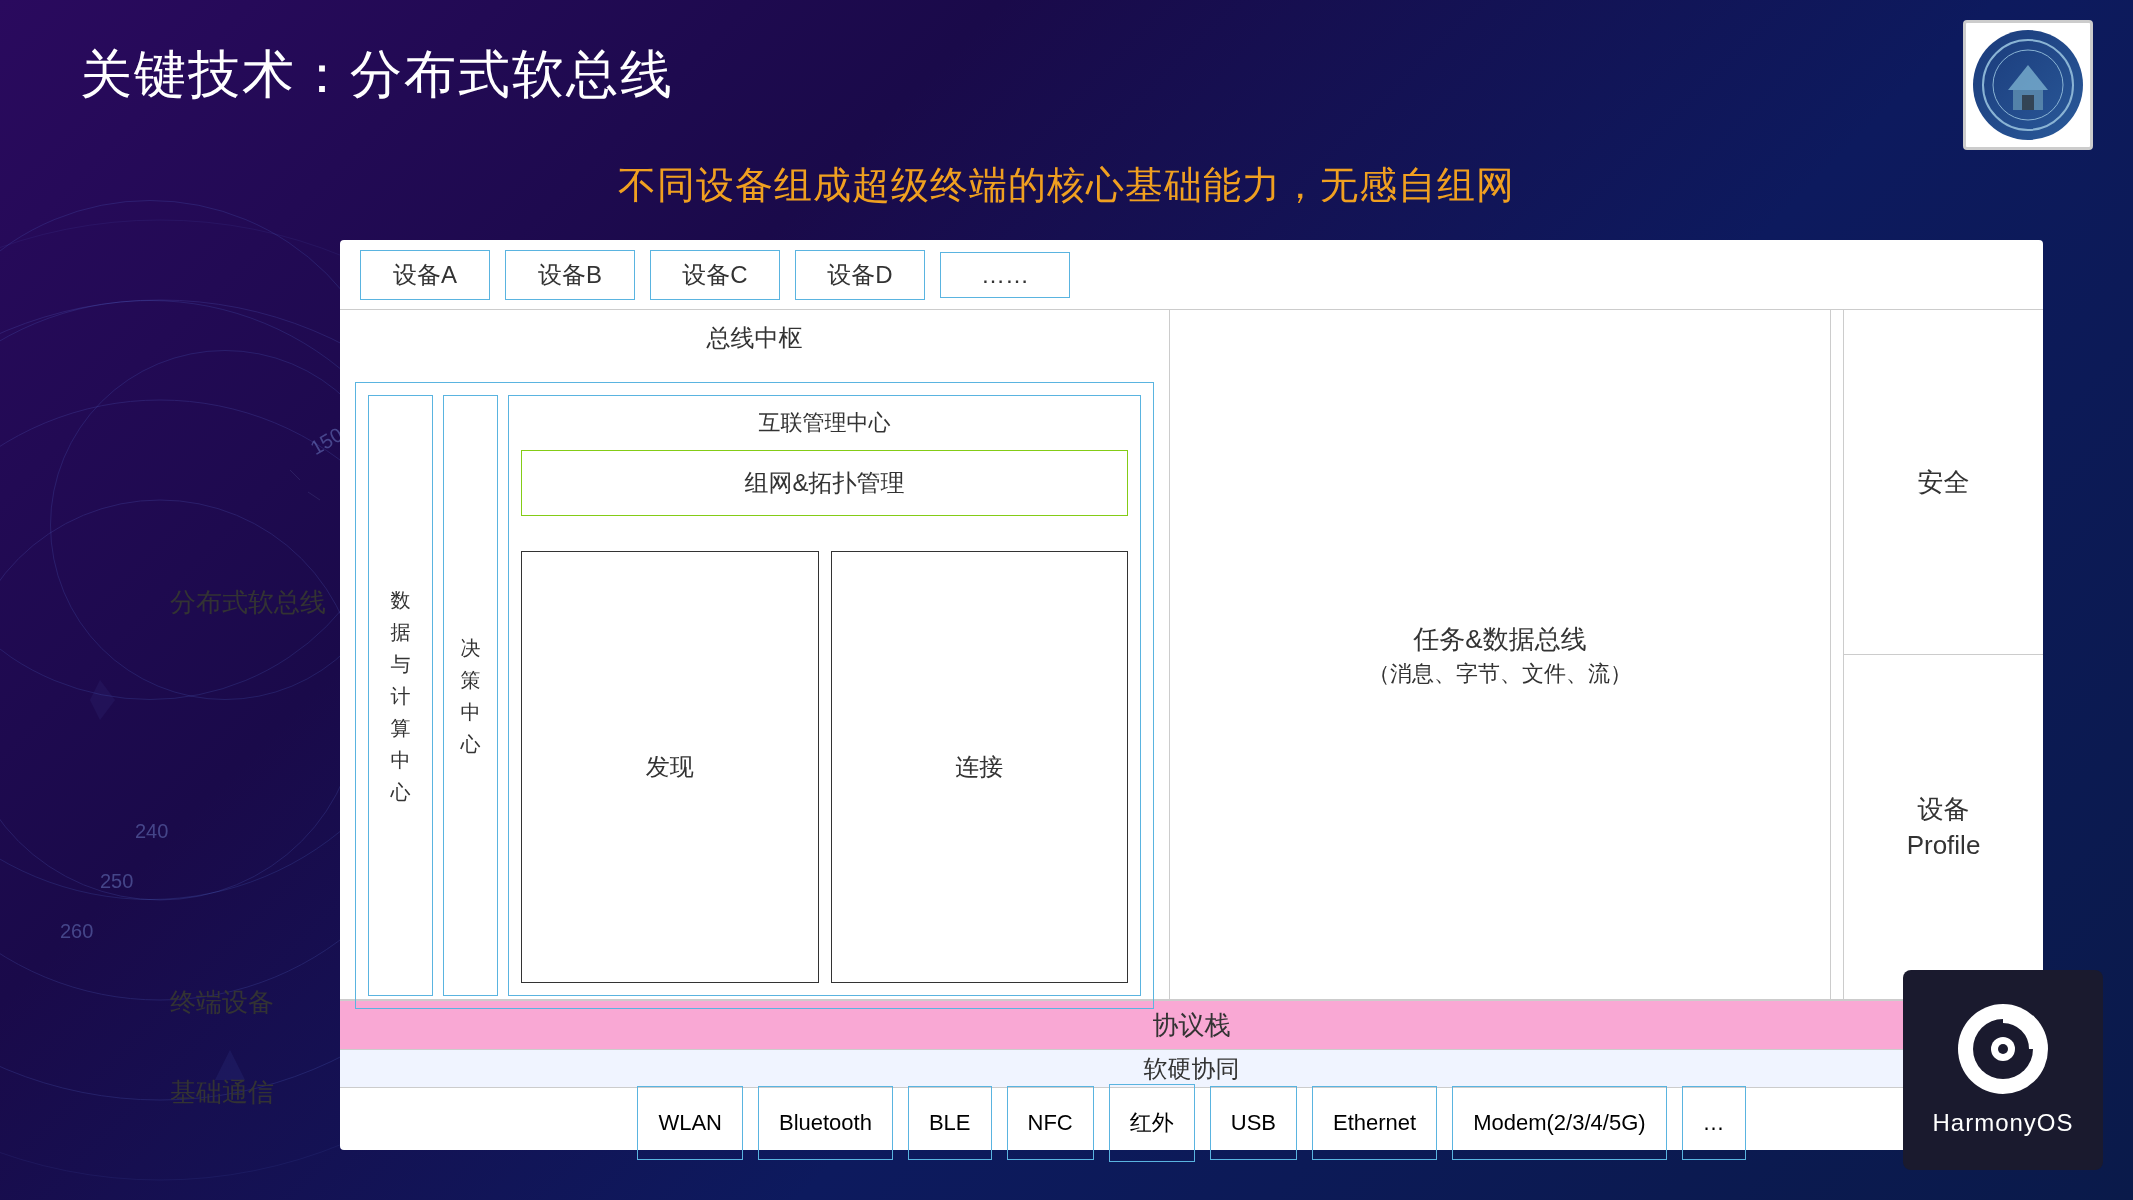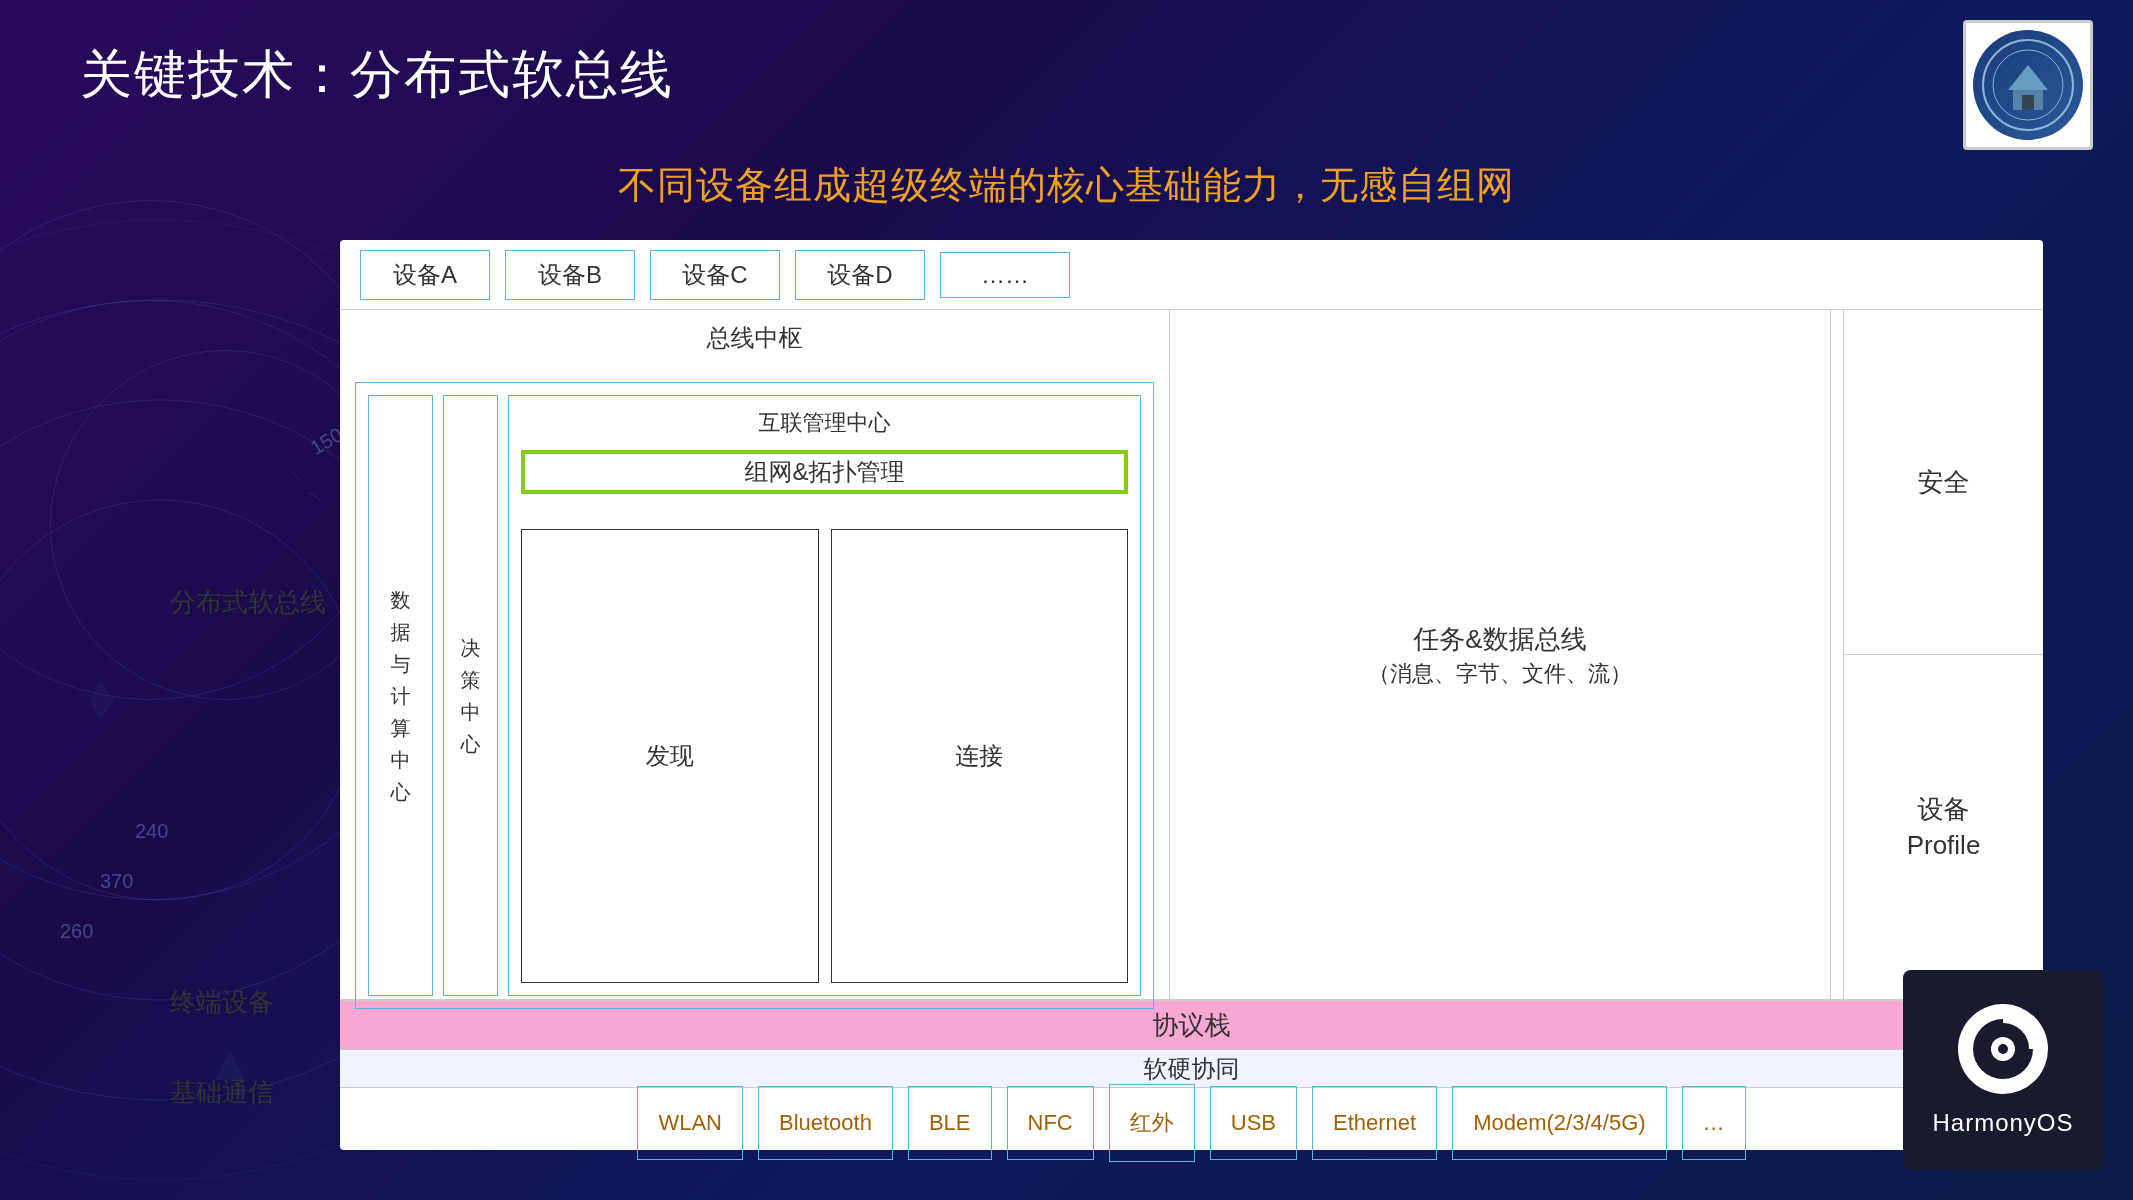--- a/index.html
+++ b/index.html
@@ -233,9 +233,9 @@
       color: #333;
     }
     .topo-box {
-      border: 4px solid #84cc16;
-      text-align: center;
-      padding: 2px;
+      border: 1px solid #84cc16;
+      text-align: center;
+      padding: 16px;
       font-size: 24px;
       color: #333;
     }

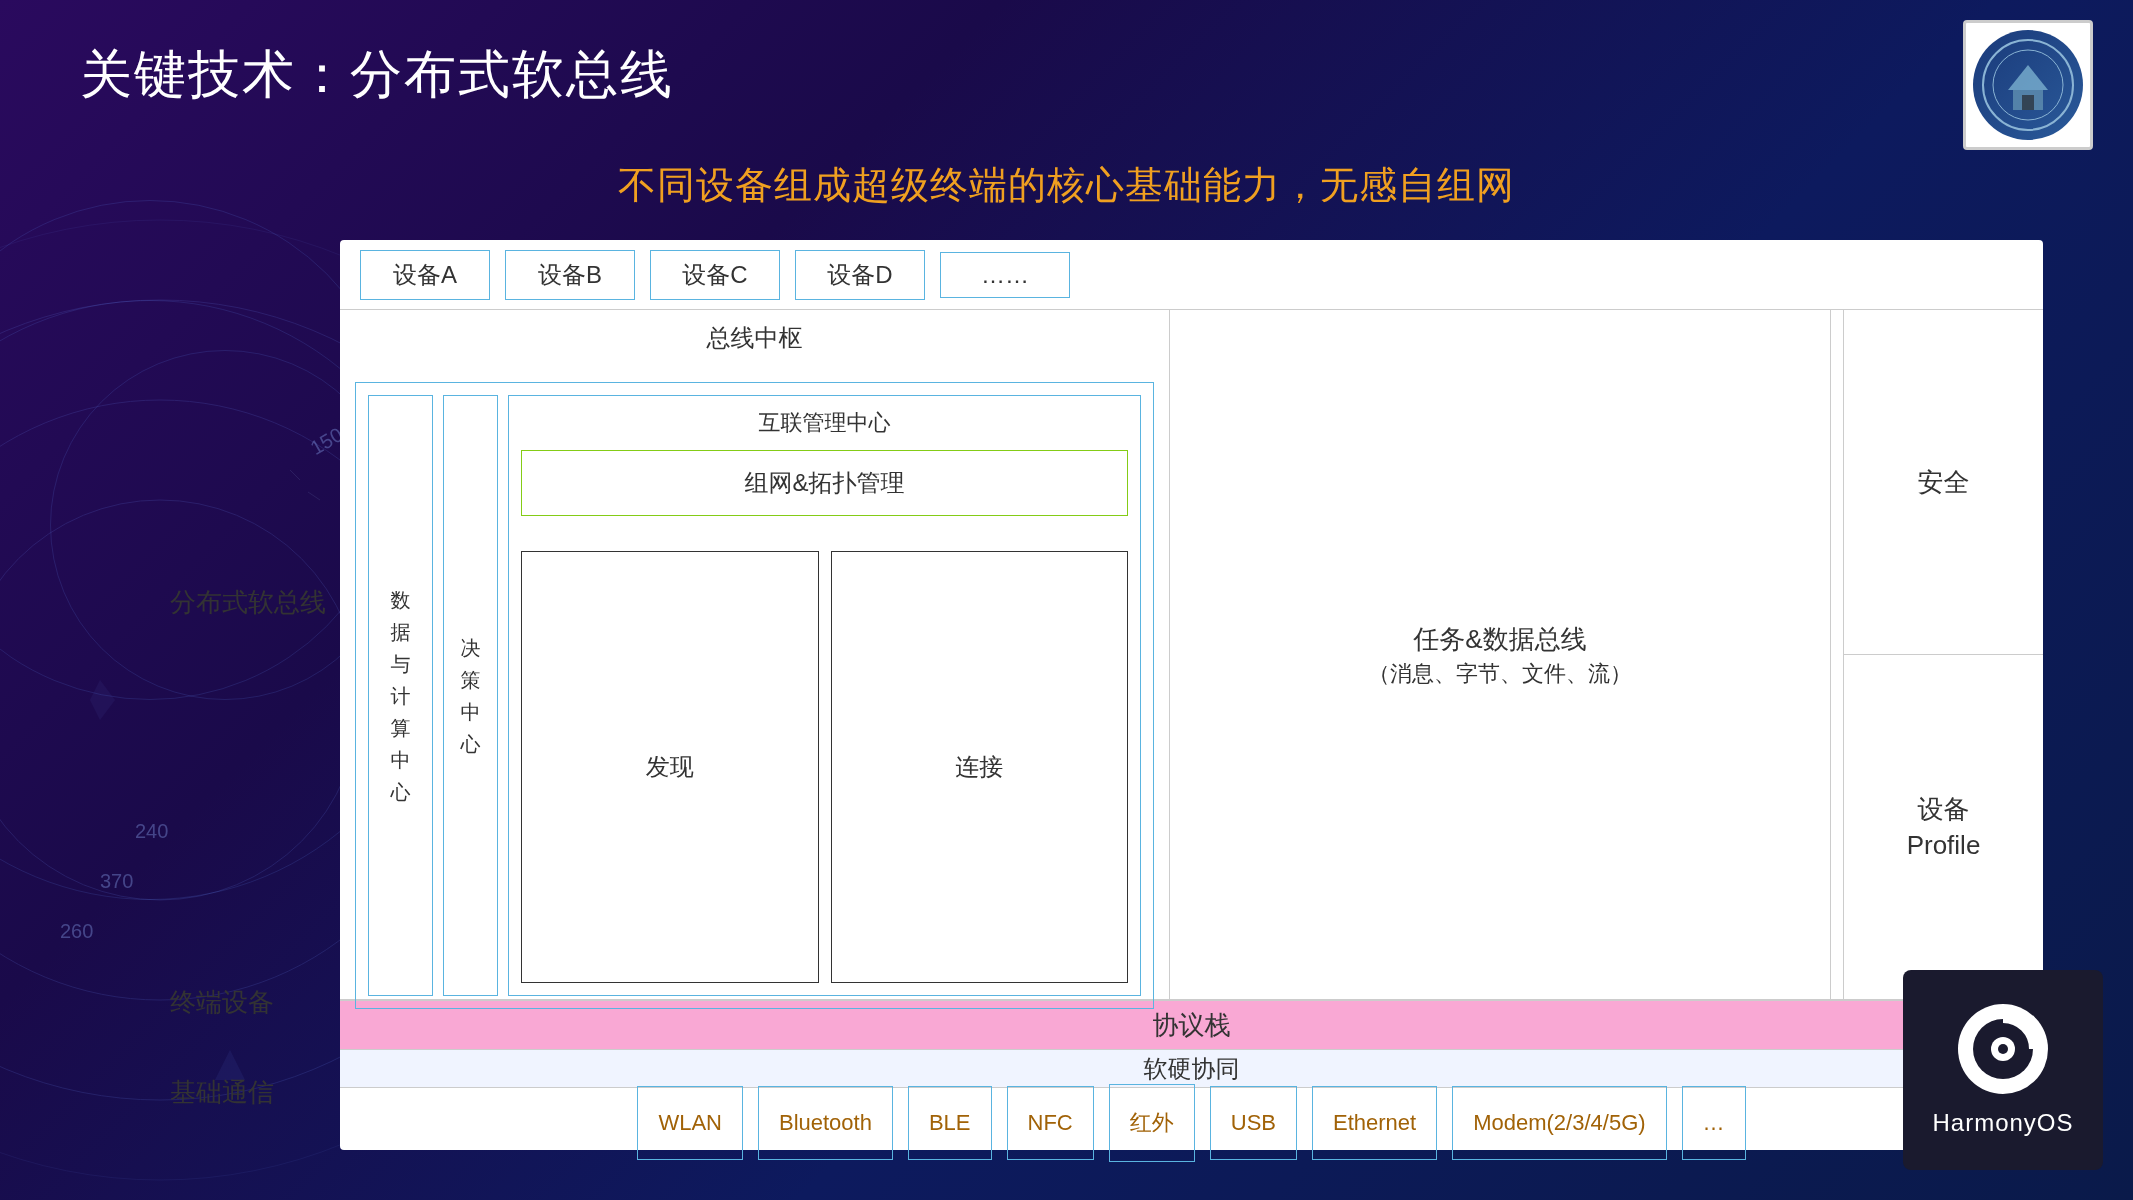--- a/index.html
+++ b/index.html
@@ -375,7 +375,7 @@
 <div style="position:absolute;left:310px;top:430px;color:rgba(150,180,255,0.35);font-size:20px;transform:rotate(-30deg)">150</div>
 <div style="position:absolute;left:365px;top:350px;color:rgba(150,180,255,0.35);font-size:20px;transform:rotate(-15deg)">160</div>
 <div style="position:absolute;left:60px;top:920px;color:rgba(150,180,255,0.35);font-size:20px">260</div>
-<div style="position:absolute;left:100px;top:870px;color:rgba(150,180,255,0.35);font-size:20px">370</div>
+<div style="position:absolute;left:100px;top:870px;color:rgba(150,180,255,0.35);font-size:20px">250</div>
 <div style="position:absolute;left:135px;top:820px;color:rgba(150,180,255,0.35);font-size:20px">240</div>
 
 <div class="page-title">关键技术：分布式软总线</div>

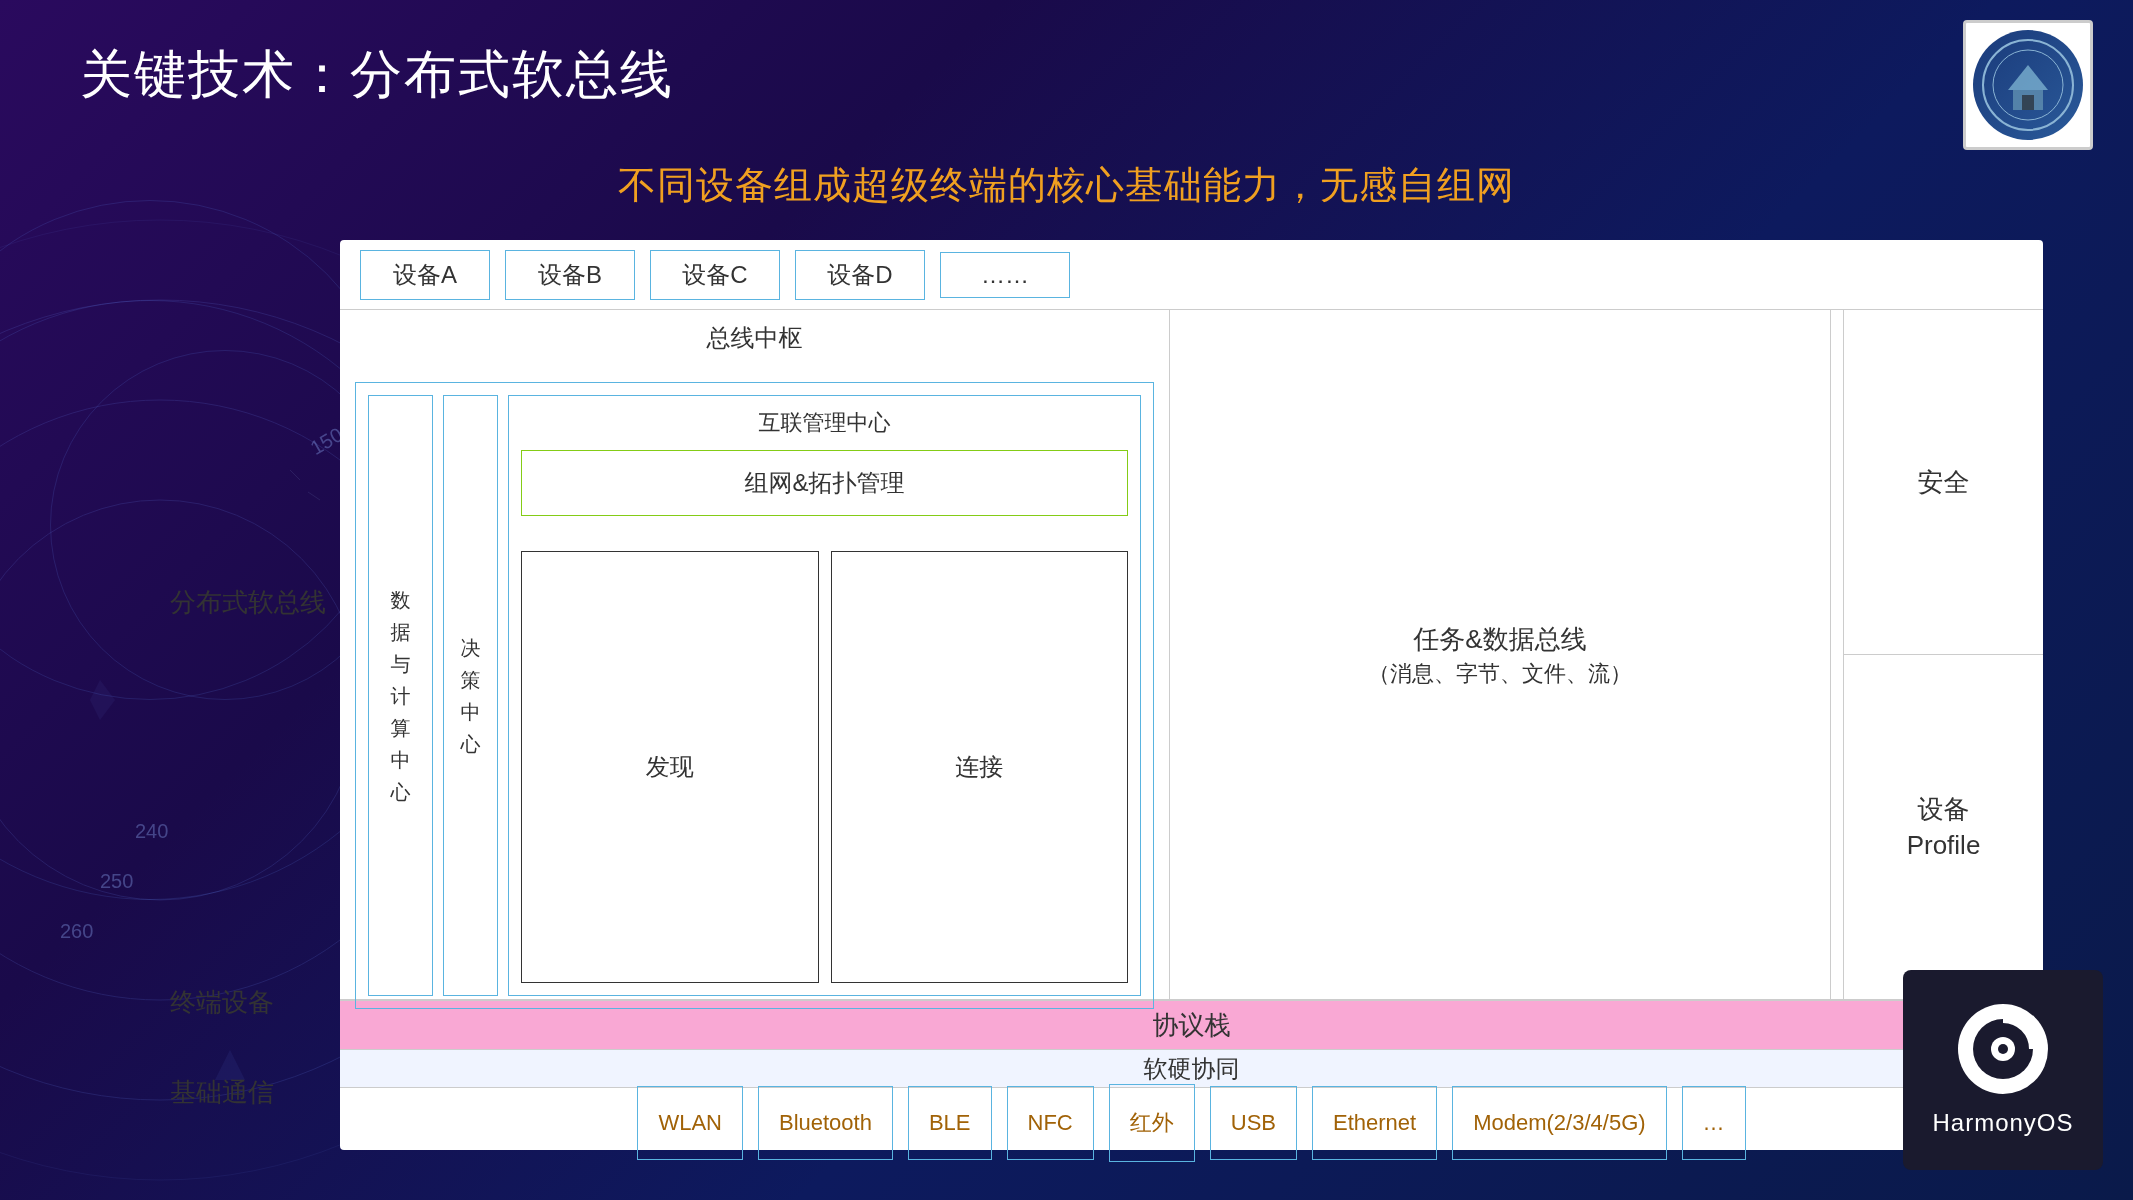--- a/index.html
+++ b/index.html
@@ -347,7 +347,7 @@
       border: 1px solid #5ab4e0;
       padding: 23px 20px;
       font-size: 22px;
-      color: #a16207;
+      color: #000000;
       text-align: center;
     }
   </style>

